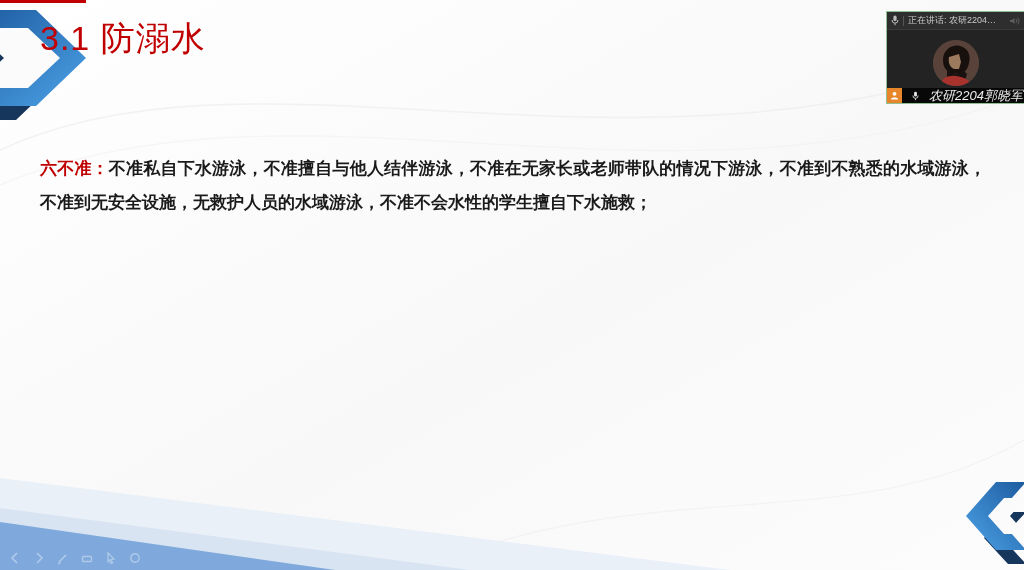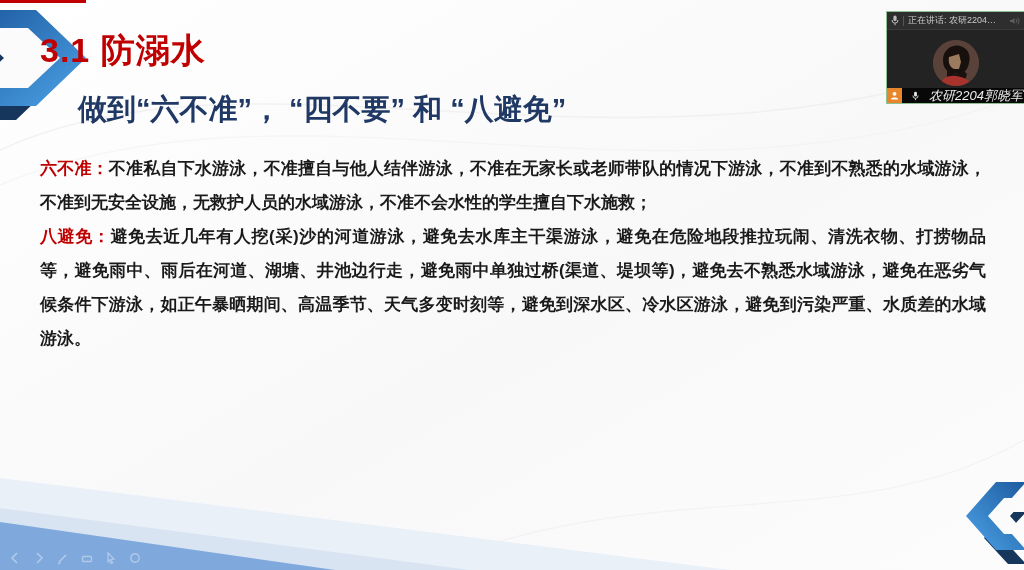--- a/index.html
+++ b/index.html
@@ -17,8 +17,8 @@
   .chevron-br{position:absolute;right:0;bottom:0;width:62px;height:92px;overflow:visible;}
 
   .page-title{
-    position:absolute;left:40px;top:28px;
-    font-size:34px;font-weight:700;color:#c00000;letter-spacing:1px;white-space:nowrap;
+    position:absolute;left:40px;top:16px;
+    font-size:34px;font-weight:400;color:#c00000;letter-spacing:1px;white-space:nowrap;
   }
   .page-subtitle{
     position:absolute;left:78px;top:90px;

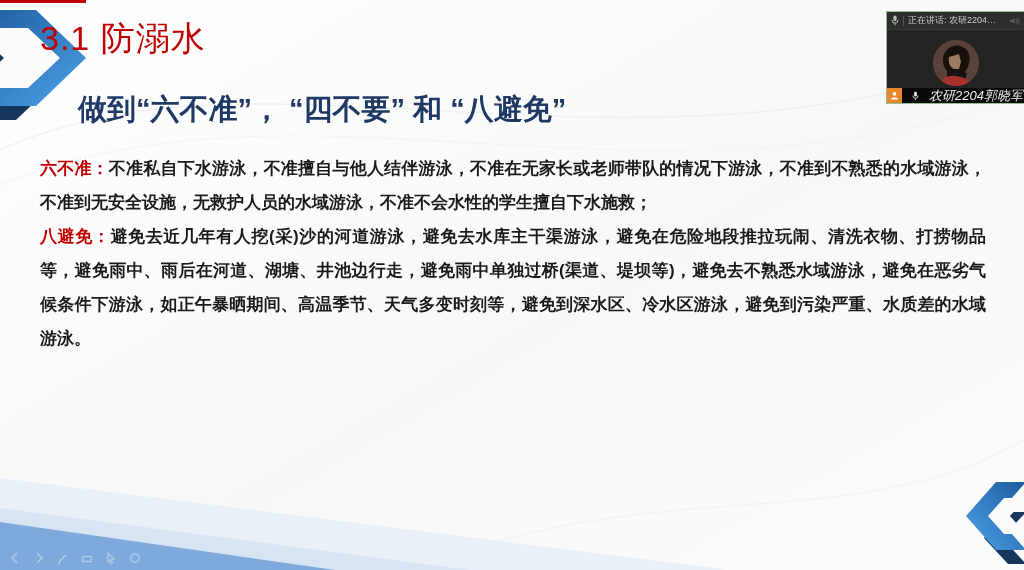--- a/index.html
+++ b/index.html
@@ -106,7 +106,6 @@
 
   <div class="page-title">3.1 防溺水</div>
 
-  <div class="page-subtitle">做到“六不准”， “四不要” 和 “八避免”</div>
 
   <div class="body-text">
     <p><span class="p-label">六不准：</span><span>不准私自下水游泳，不准擅自与他人结伴游泳，不准在无家长或老师带队的情况下游泳，不准到不熟悉的水域游泳，不准到无安全设施，无救护人员的水域游泳，不准不会水性的学生擅自下水施救；</span></p>

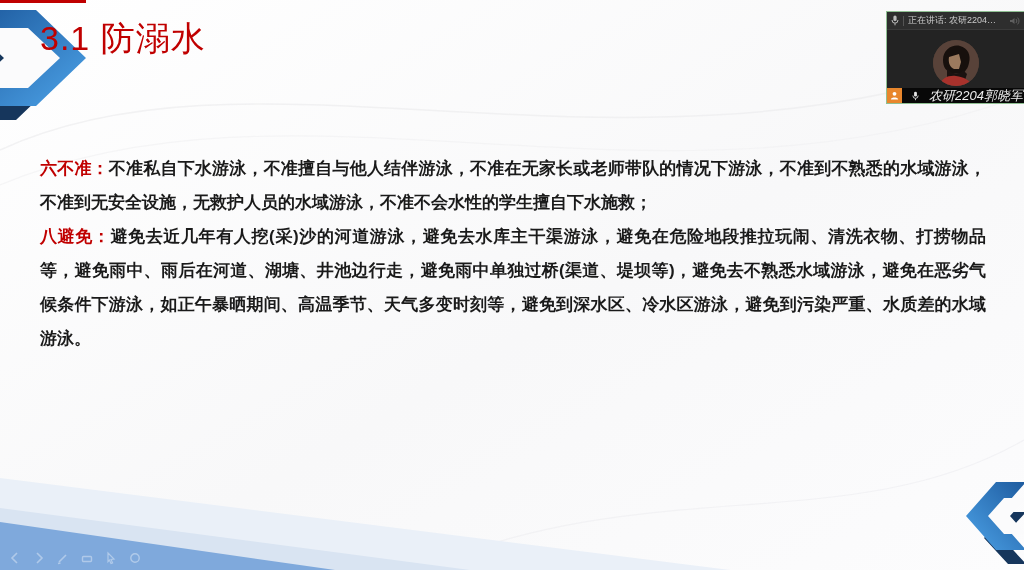--- a/index.html
+++ b/index.html
@@ -109,7 +109,6 @@
 
   <div class="body-text">
     <p><span class="p-label">六不准：</span><span>不准私自下水游泳，不准擅自与他人结伴游泳，不准在无家长或老师带队的情况下游泳，不准到不熟悉的水域游泳，不准到无安全设施，无救护人员的水域游泳，不准不会水性的学生擅自下水施救；</span></p>
-    <p><span class="p-label">八避免：</span><span>避免去近几年有人挖(采)沙的河道游泳，避免去水库主干渠游泳，避免在危险地段推拉玩闹、清洗衣物、打捞物品等，避免雨中、雨后在河道、湖塘、井池边行走，避免雨中单独过桥(渠道、堤坝等)，避免去不熟悉水域游泳，避免在恶劣气候条件下游泳，如正午暴晒期间、高温季节、天气多变时刻等，避免到深水区、冷水区游泳，避免到污染严重、水质差的水域游泳。</span></p>
   </div>
 
   <div class="band band-1"></div>

